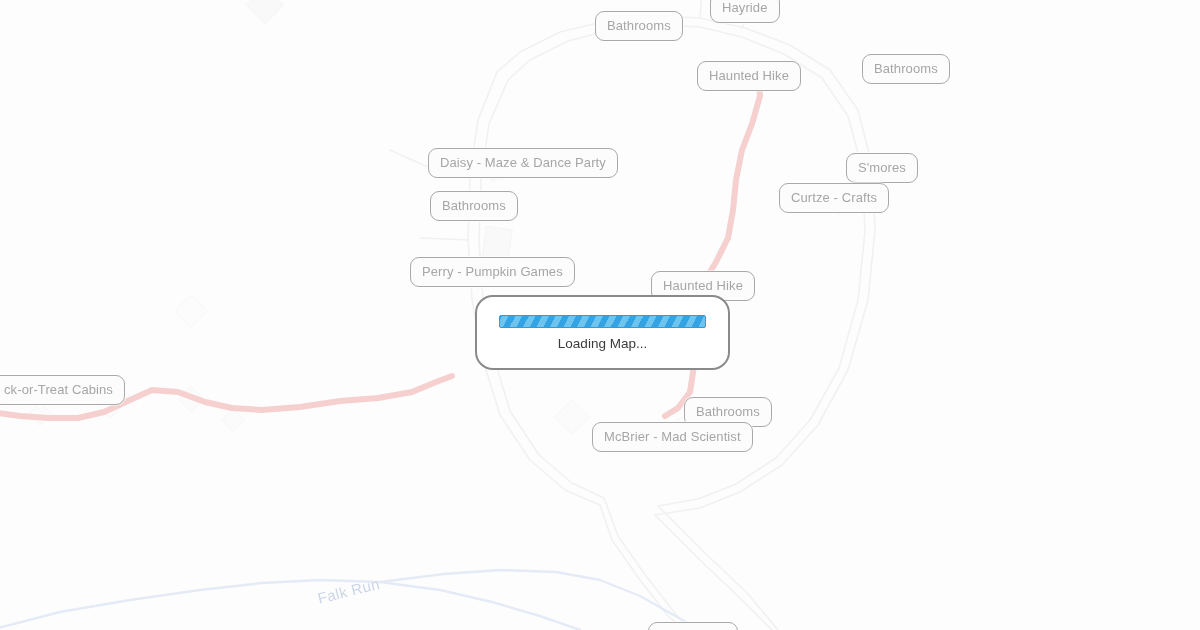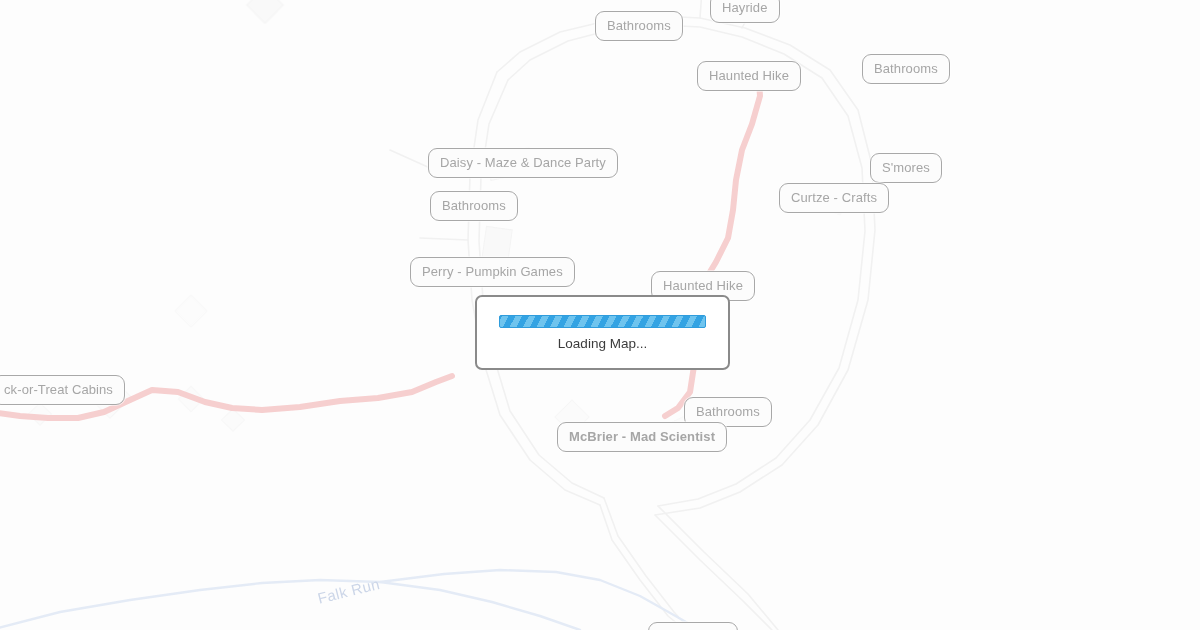--- a/index.html
+++ b/index.html
@@ -181,7 +181,7 @@
 
   <div class="poi-label" style="left:428px; top:120px;margin-top:28px;">Daisy - Maze &amp; Dance Party</div>
 
-  <div class="poi-label" style="left:846px; top:153px;margin-left:24px;">S'mores</div>
+  <div class="poi-label" style="left:846px; top:153px;">S'mores</div>
 
   <div class="poi-label" style="left:747px; top:183px;margin-left:32px;">Curtze - Crafts</div>
 

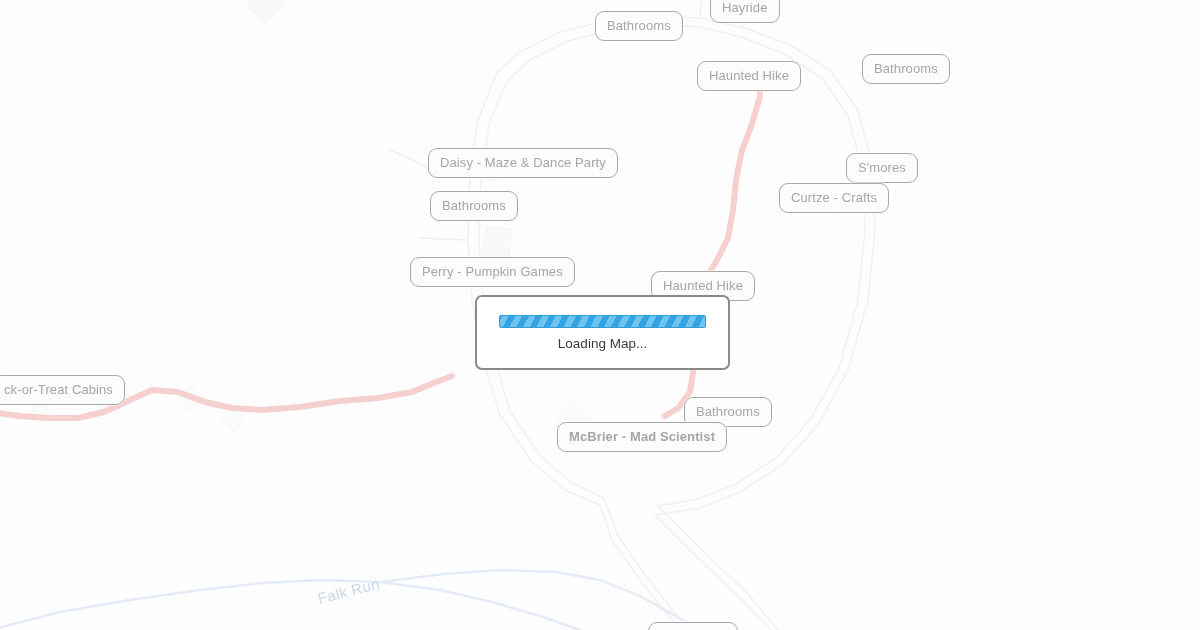--- a/index.html
+++ b/index.html
@@ -71,7 +71,7 @@
     box-sizing: border-box;
     background: #ffffff;
     border: 2px solid #8a8a8a;
-    border-radius: 7px;
+    border-radius: 18px;
     display: flex;
     flex-direction: column;
     align-items: center;

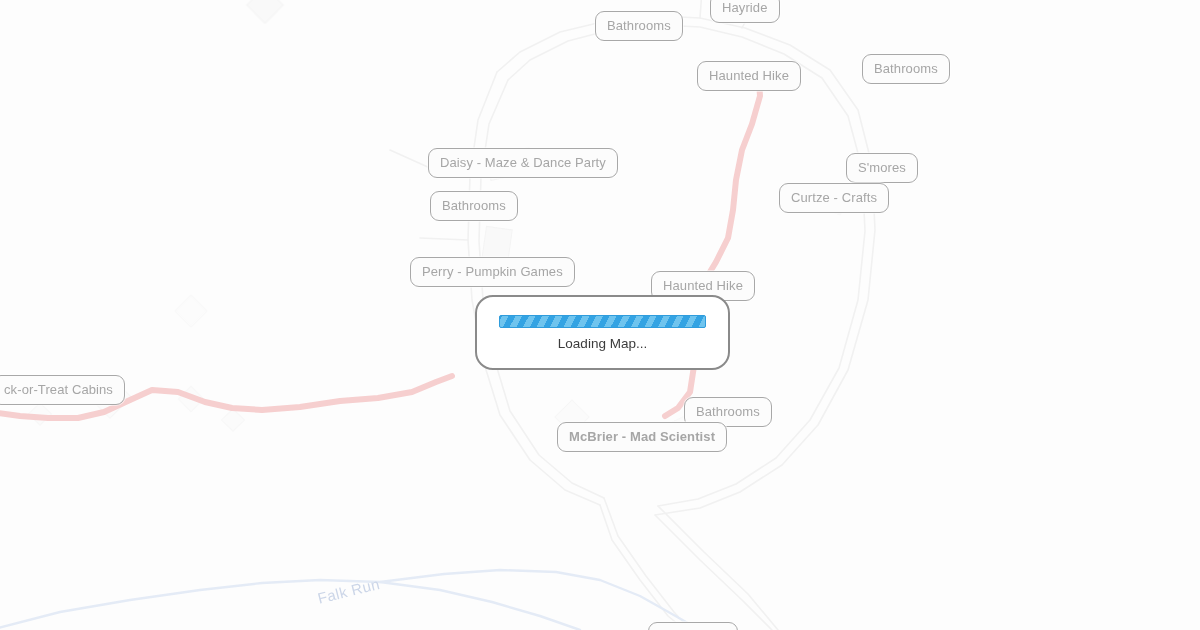--- a/index.html
+++ b/index.html
@@ -195,7 +195,7 @@
 
   <div class="poi-label" style="left:684px; top:397px;">Bathrooms</div>
 
-  <div class="poi-label" style="left:557px; top:422px;font-weight:bold;">McBrier - Mad Scientist</div>
+  <div class="poi-label" style="left:592px; top:422px;">McBrier - Mad Scientist</div>
 
   <div class="poi-label" style="left:648px; top:622px; width:90px; height:30px; padding:7px 11px;"></div>
 

